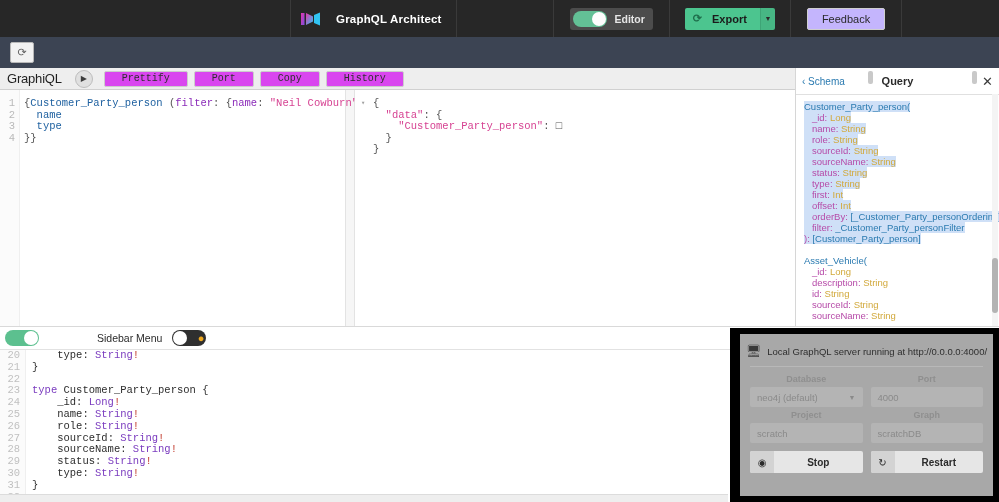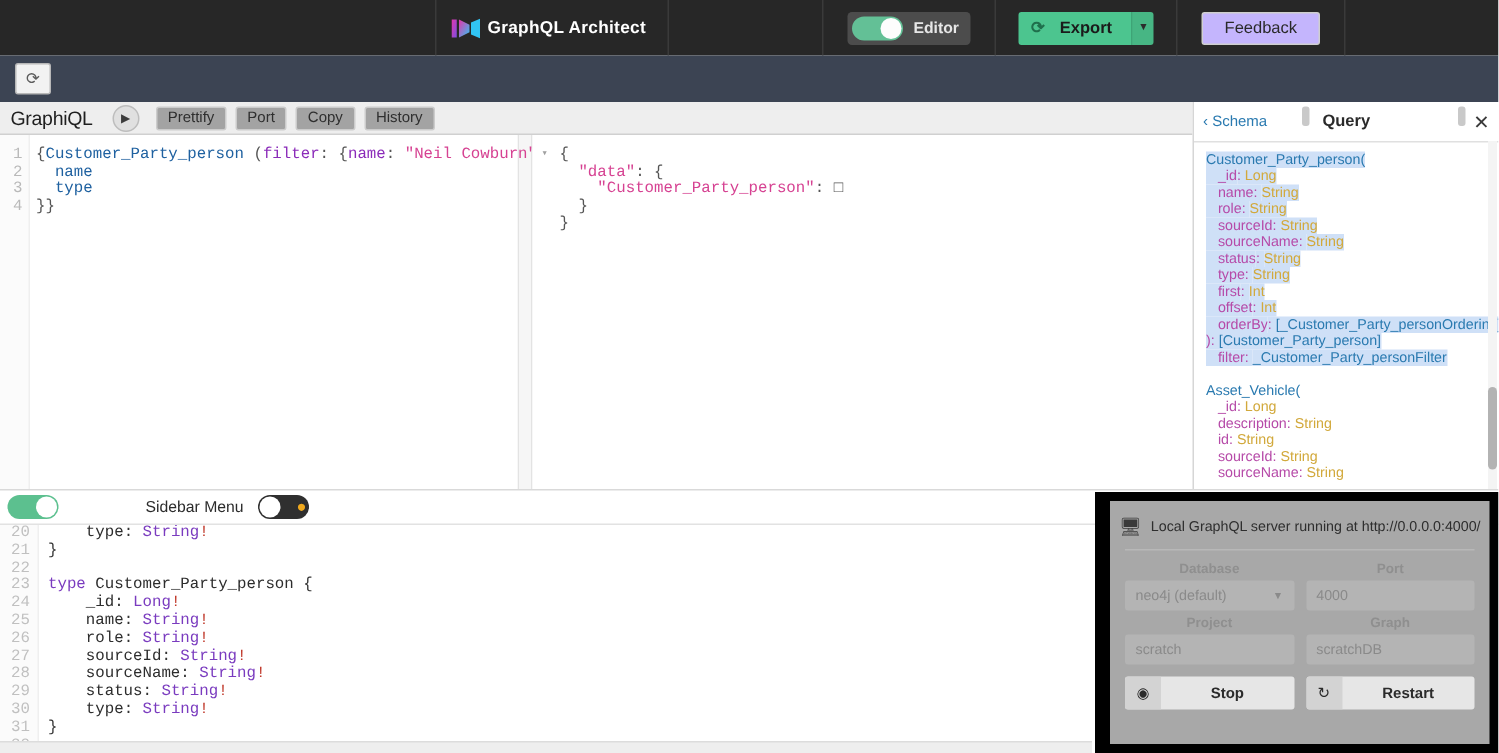--- a/index.html
+++ b/index.html
@@ -23,7 +23,7 @@
   }
   .seg-left { width: 291px; justify-content: flex-end; }
   .seg-brand {
-    flex: 0 0 auto; padding: 0 14px 0 10px; gap: 5px;
+    flex: 0 0 auto; padding: 0 14px 0 10px; gap: 16px;
     border-right: 1px solid #3a3a3a;
   }
   .brand-logo { width: 19px; height: 14px; position: relative; display: block; }

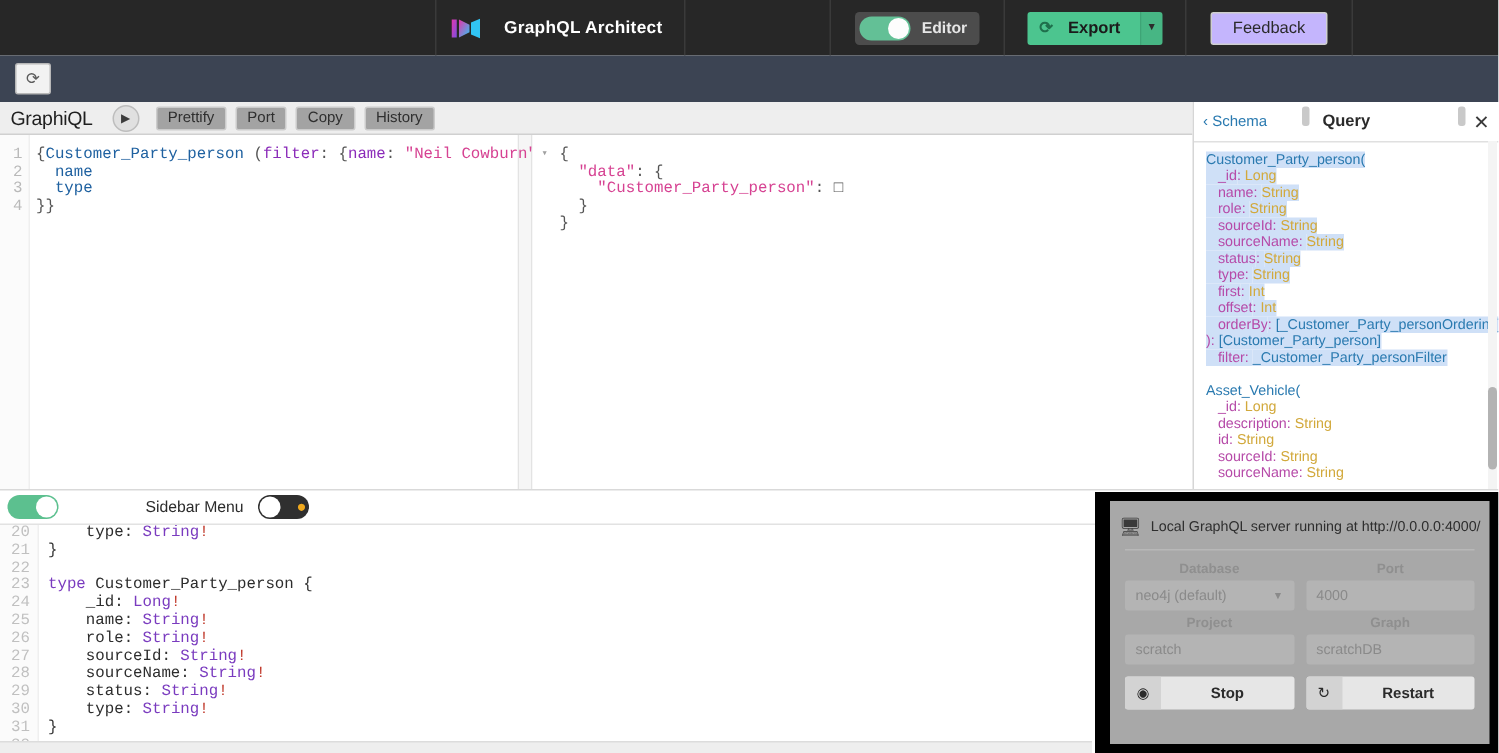--- a/index.html
+++ b/index.html
@@ -110,9 +110,9 @@
     color: #3b3b3b; font-size: 8px; cursor: pointer; margin-right: 5px;
   }
   .tbtn {
-    background: #a3a3a3; border: 1px solid #cccccc; border-radius: 2px;
-    font-size: 10px; color: #2f2f2f; height: 16px; padding: 0 7px;
-    cursor: pointer; font-family: Liberation Sans, sans-serif;
+    background: #d946ef; border: 1px solid #cccccc; border-radius: 2px;
+    font-size: 10px; color: #2f2f2f; height: 16px; padding: 0 17px;
+    cursor: pointer; font-family: Liberation Mono, monospace;
   }
 
   

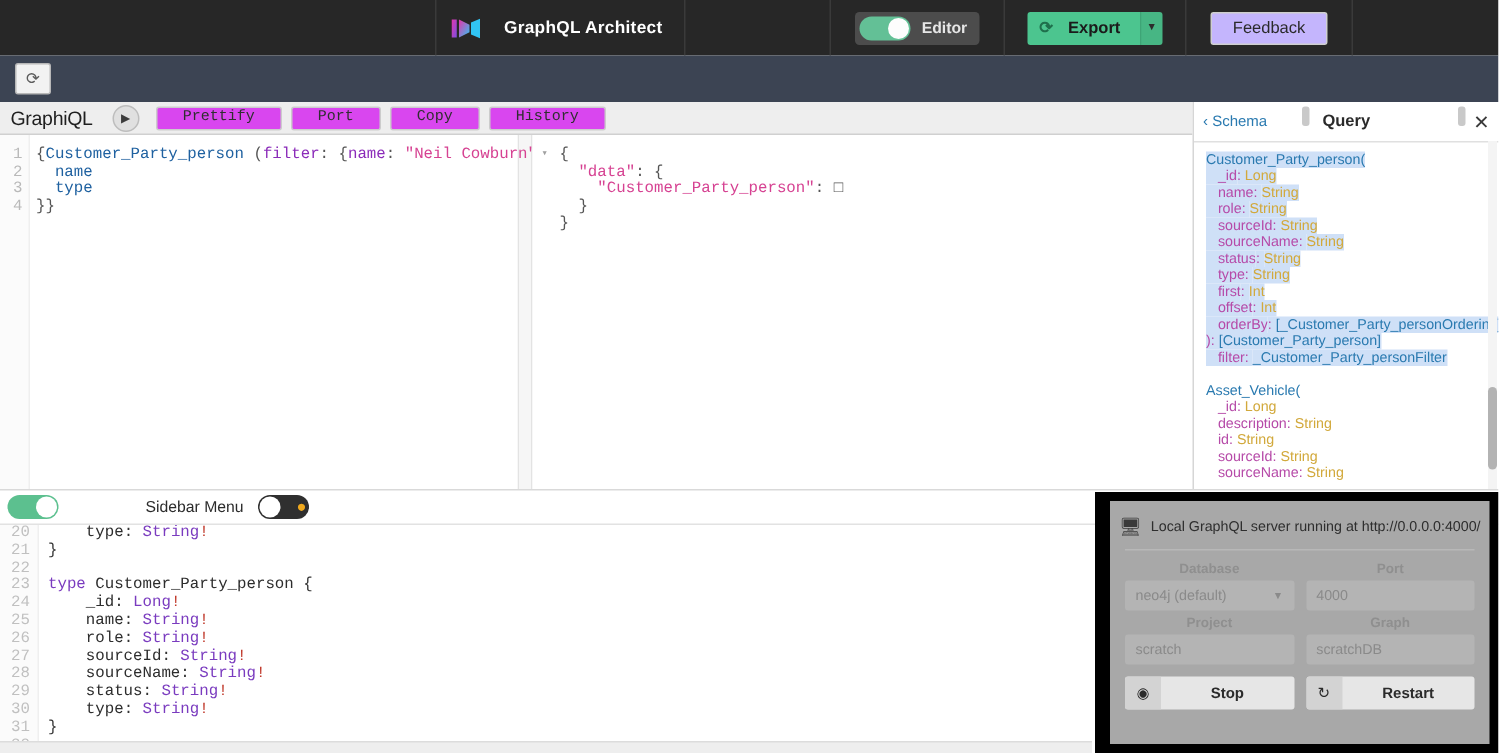--- a/index.html
+++ b/index.html
@@ -395,8 +395,8 @@
         <div class="doc-line"><span class="d-arg sel">   first</span><span class="d-arg sel">: </span><span class="d-val sel">Int</span></div>
         <div class="doc-line"><span class="d-arg sel">   offset</span><span class="d-arg sel">: </span><span class="d-val sel">Int</span></div>
         <div class="doc-line"><span class="d-arg sel">   orderBy</span><span class="d-arg sel">: </span><span class="d-type sel">[_Customer_Party_personOrdering]</span></div>
+        <div class="doc-line"><span class="d-arg sel">   filter</span><span class="d-arg sel">: </span><span class="d-type sel">_Customer_Party_personFilter</span></div>
         <div class="doc-line"><span class="d-arg sel">): </span><span class="d-type sel">[Customer_Party_person]</span></div>
-        <div class="doc-line"><span class="d-arg sel">   filter</span><span class="d-arg sel">: </span><span class="d-type sel">_Customer_Party_personFilter</span></div>
         <div class="doc-line"><span class="d-arg"> </span></div>
         <div class="doc-line"><span class="d-type">Asset_Vehicle(</span></div>
         <div class="doc-line"><span class="d-arg">   _id</span><span class="d-arg">: </span><span class="d-val">Long</span></div>

